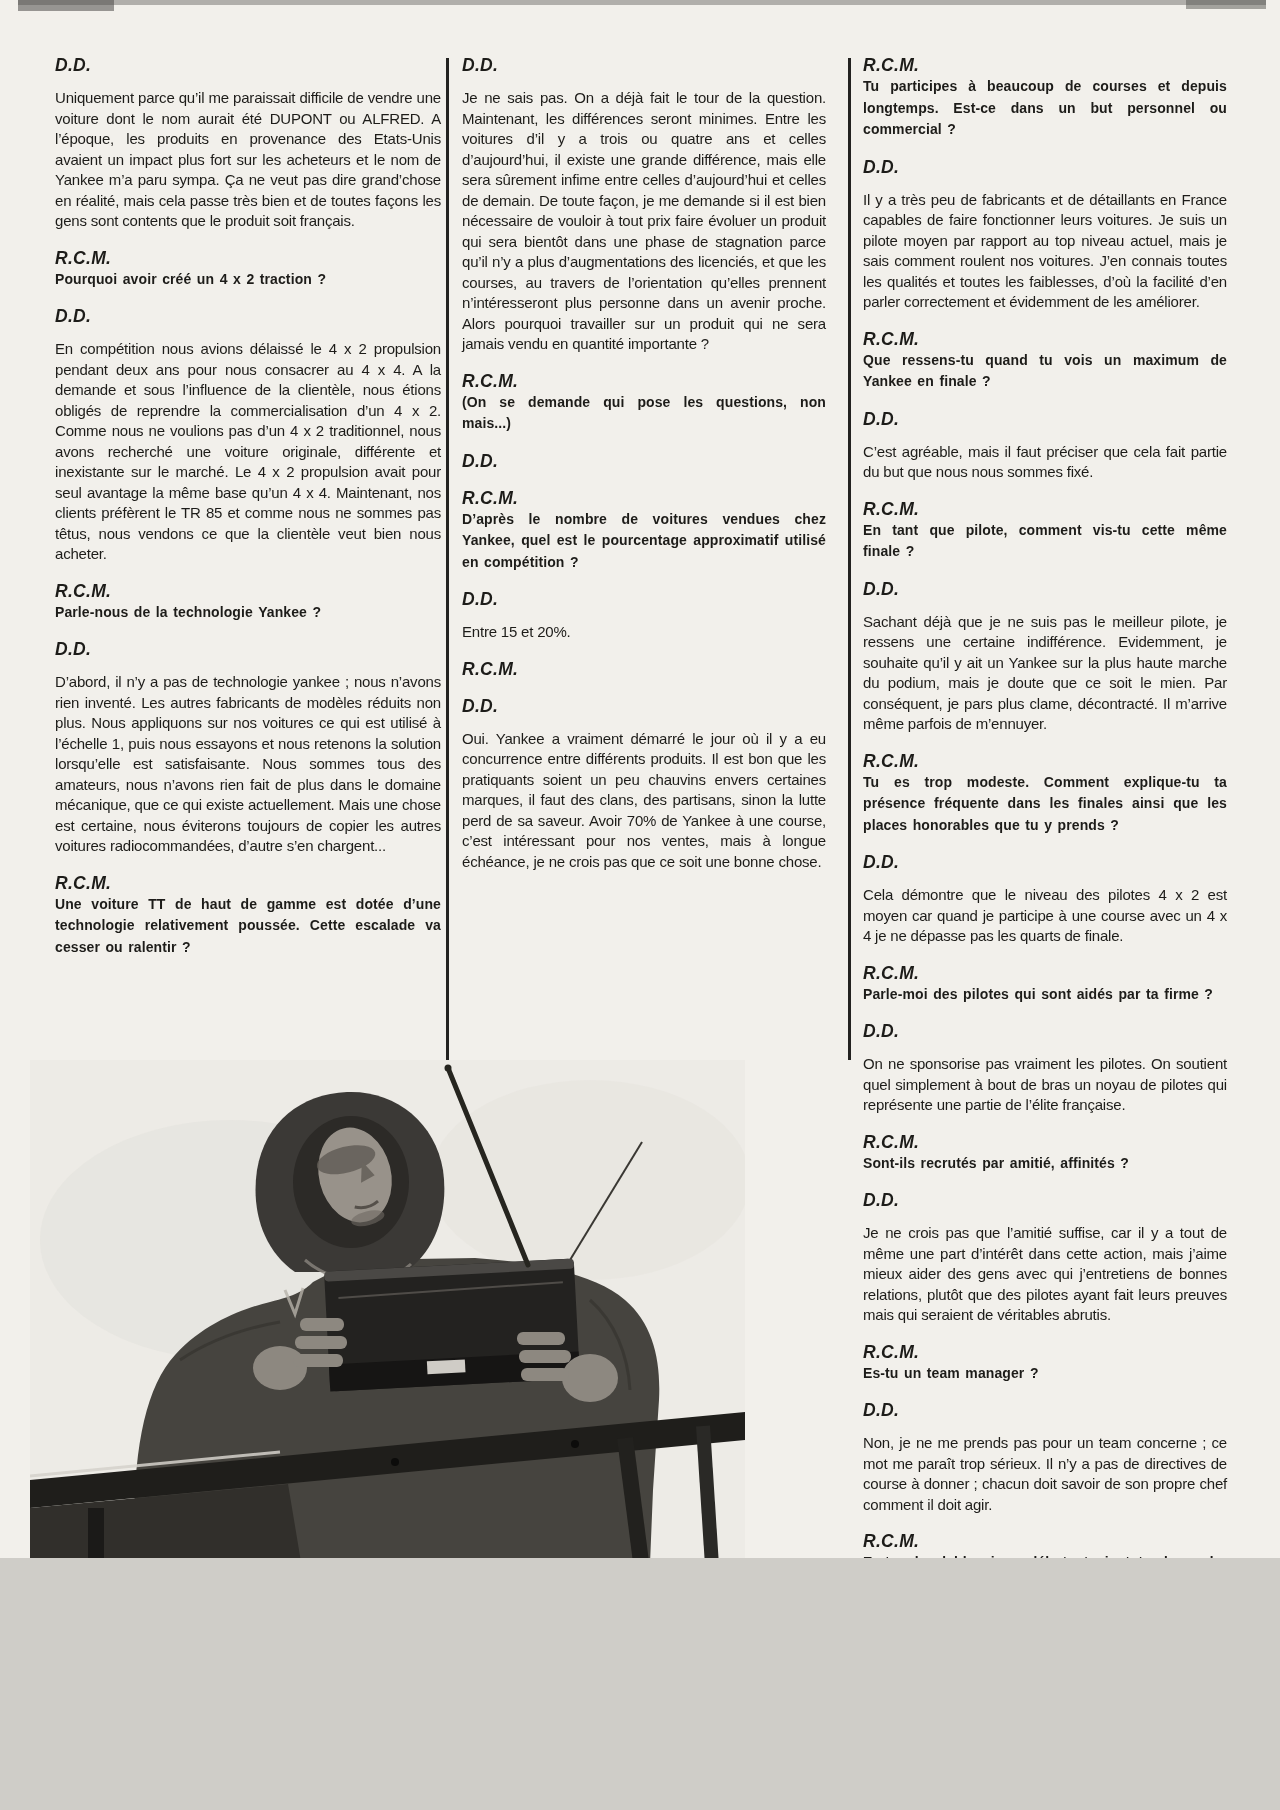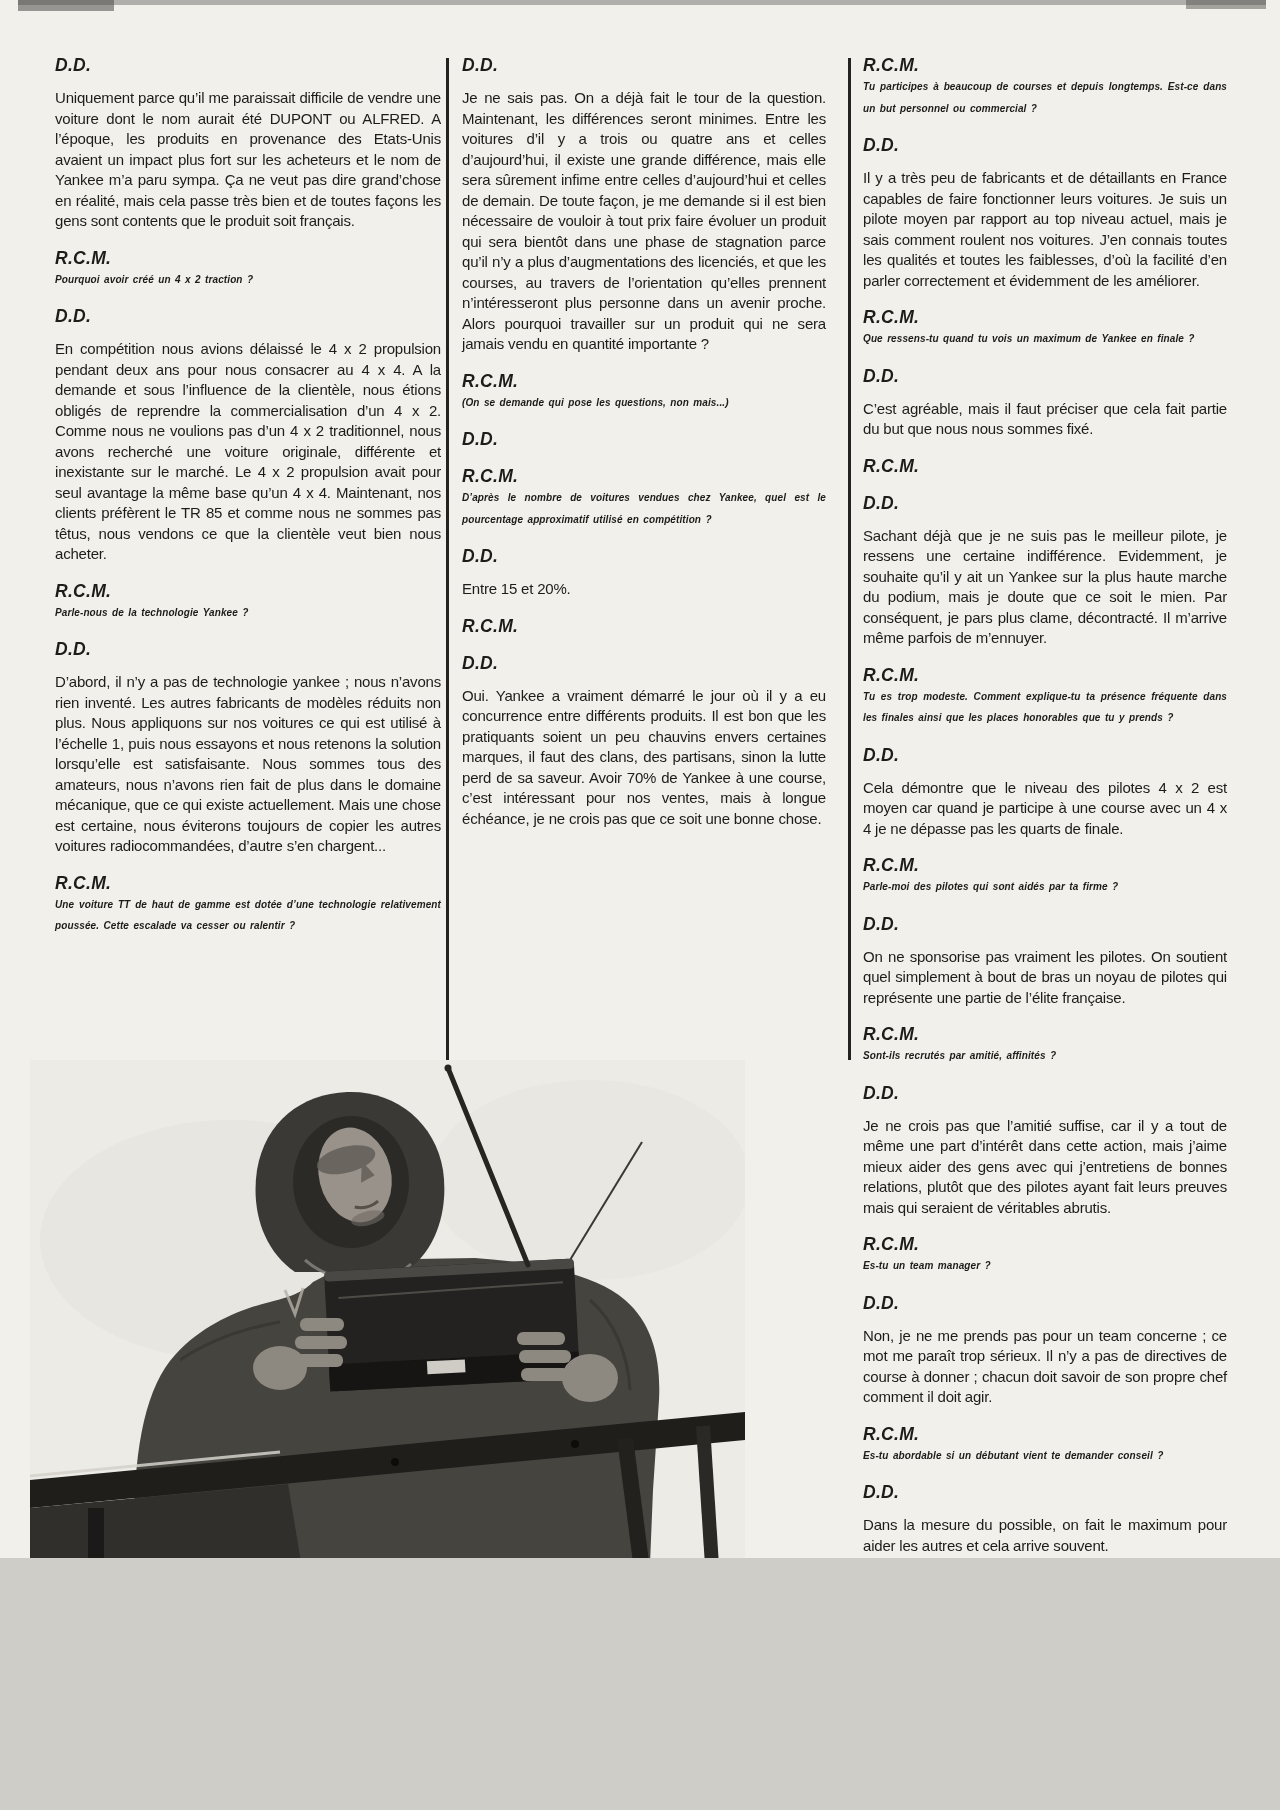--- a/index.html
+++ b/index.html
@@ -25,7 +25,7 @@
   .block{margin:0 0 15px 0;}
   .speaker{font-weight:bold;font-style:italic;font-size:17.5px;line-height:22px;letter-spacing:.3px;}
   .answer{font-size:15px;line-height:20.5px;letter-spacing:-.2px;margin-top:12px;}
-  .question{font-weight:bold;font-style:italic;font-size:10px;line-height:21.5px;word-spacing:1.5px;letter-spacing:.1px;}
+  .question{font-weight:bold;font-size:14px;line-height:21.5px;word-spacing:1.5px;letter-spacing:.1px;}
 
   .photo{position:absolute;left:30px;top:1060px;width:715px;height:750px;margin:0;}
   .photo svg{display:block;width:100%;height:100%;}

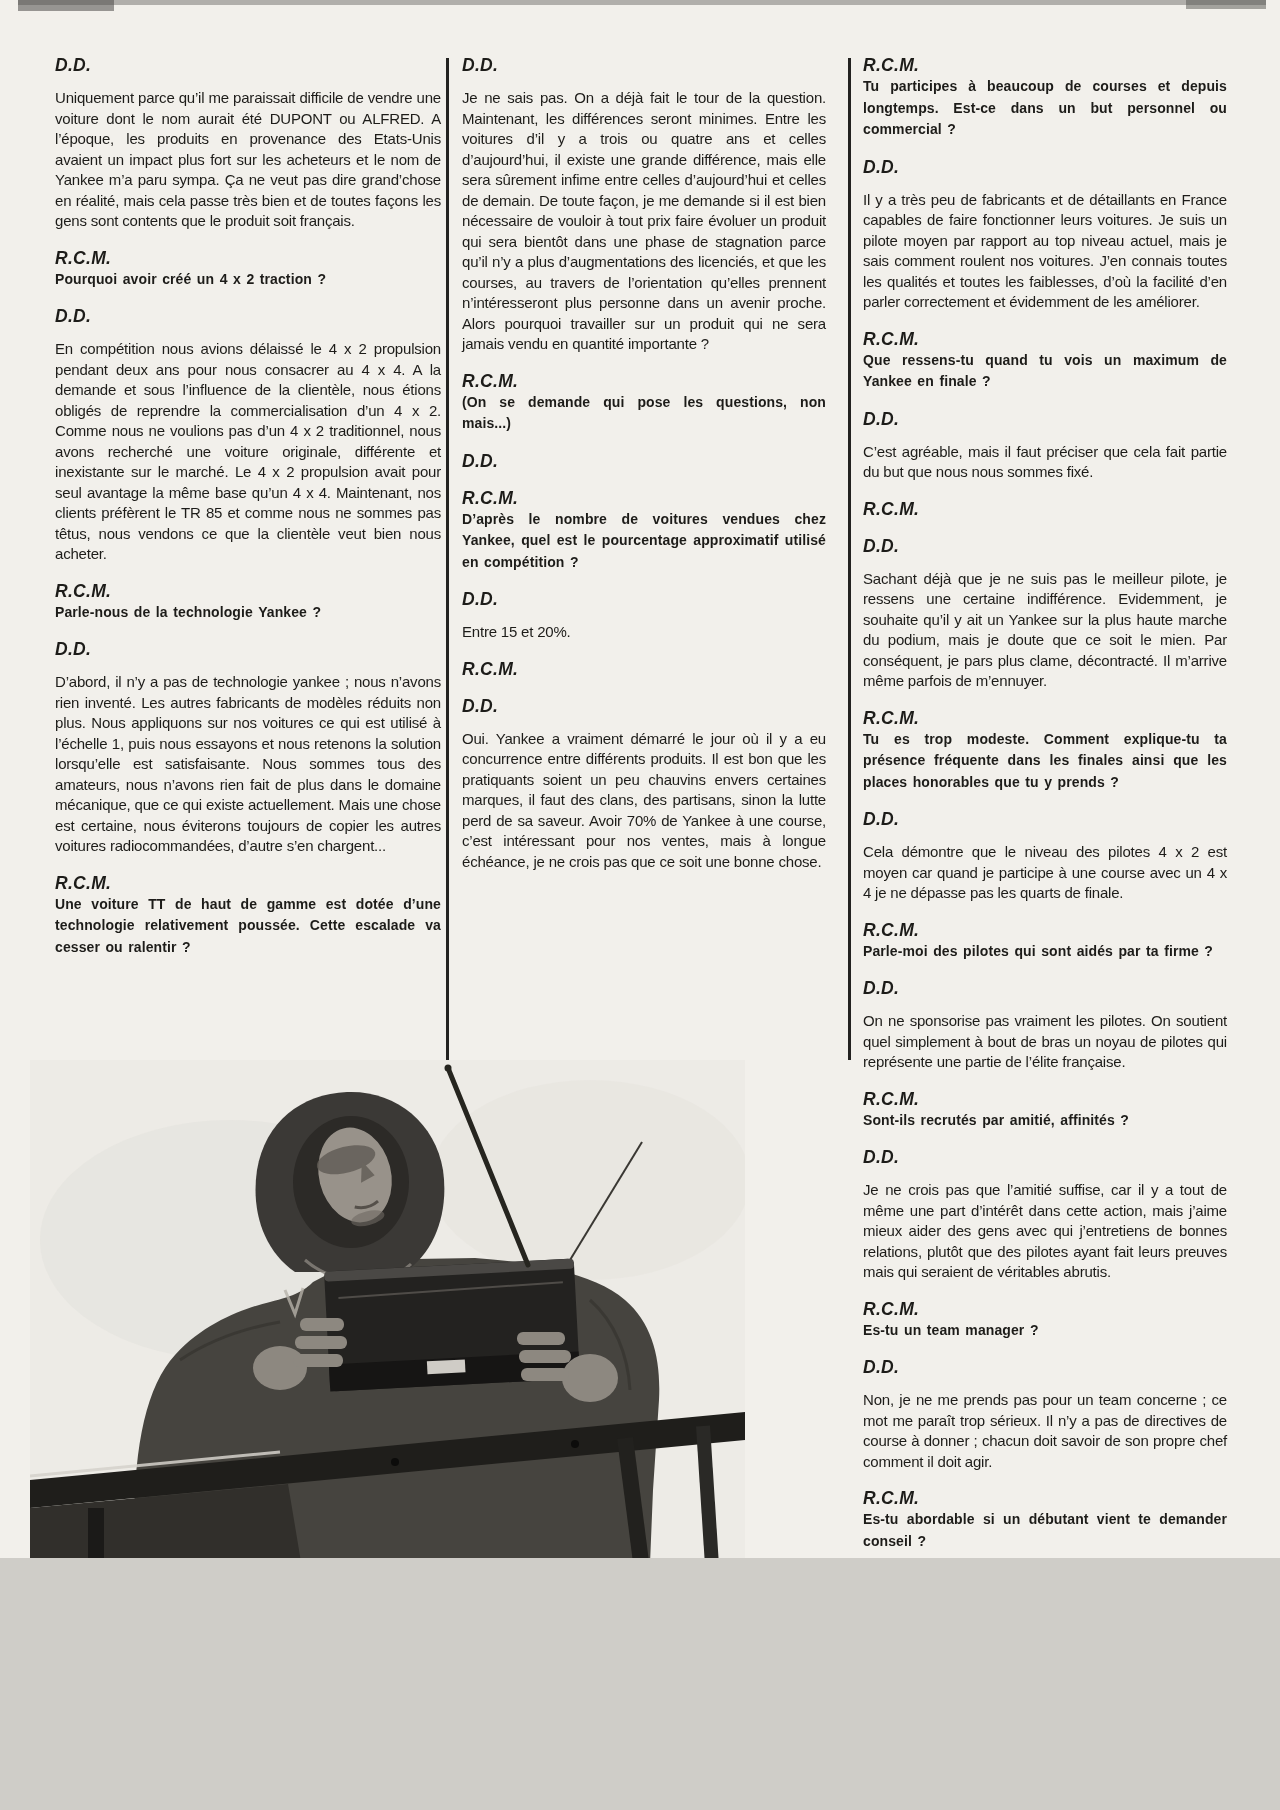--- a/index.html
+++ b/index.html
@@ -116,6 +116,7 @@
       </div>
       <div class="block">
         <div class="speaker">R.C.M.</div>
+        <div class="question">En tant que pilote, comment vis-tu cette même finale ?</div>
       </div>
       <div class="block">
         <div class="speaker">D.D.</div>

